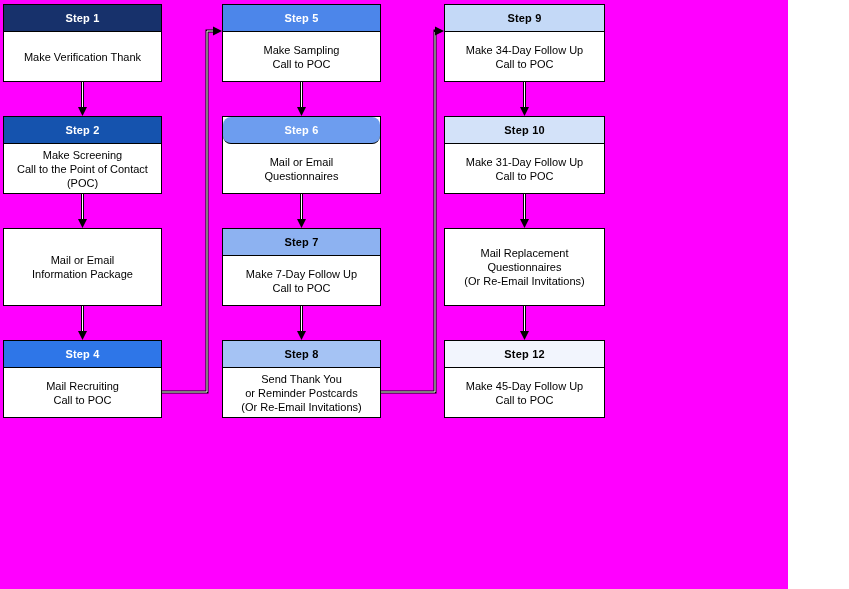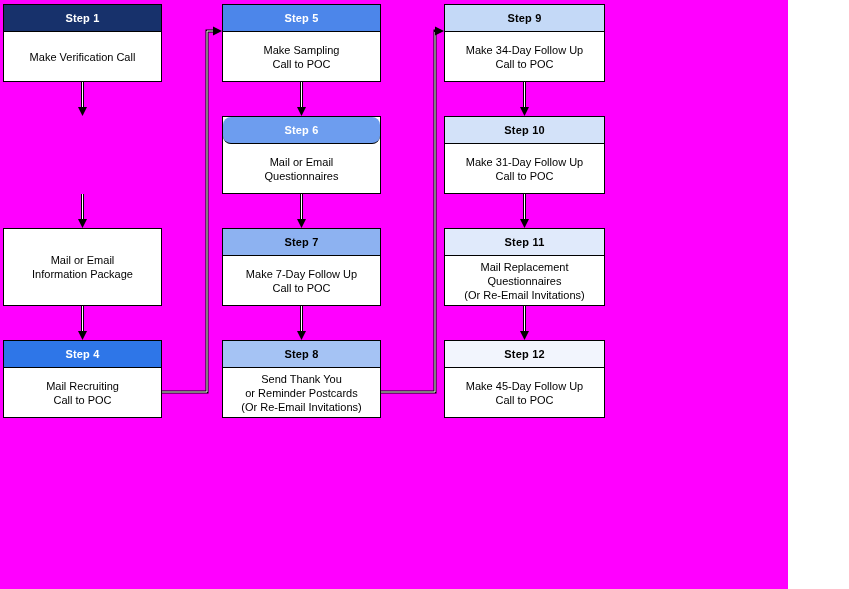--- a/index.html
+++ b/index.html
@@ -151,7 +151,7 @@
 
   <div class="step-box c1 r1">
     <div class="step-header" style="background-color: rgb(23, 49, 107); color: rgb(255, 255, 255);">Step 1</div>
-    <div class="step-body">Make Verification Call</div>
+    <div class="step-body">Make Verification Thank</div>
   </div>
   <div class="step-box c1 r3">
     <div class="step-body">Mail or Email

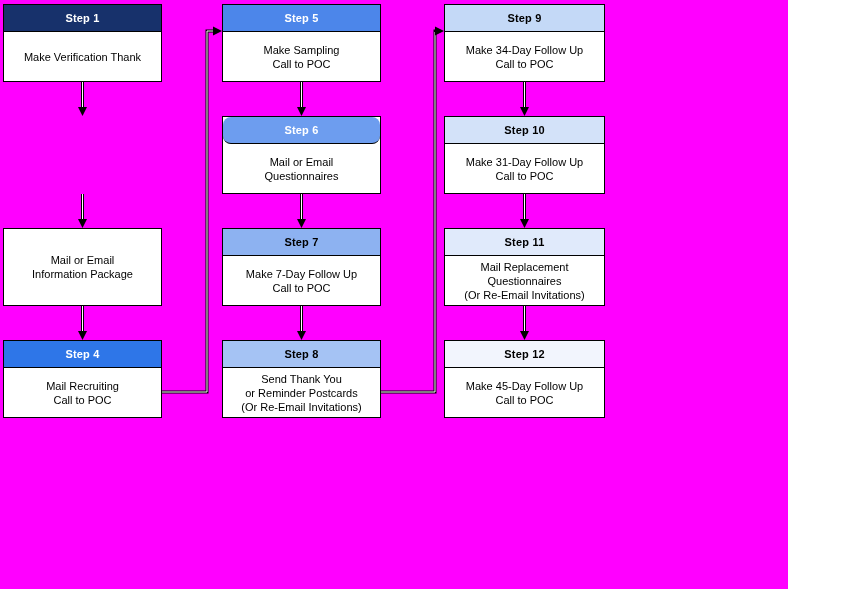--- a/index.html
+++ b/index.html
@@ -153,6 +153,12 @@
     <div class="step-header" style="background-color: rgb(23, 49, 107); color: rgb(255, 255, 255);">Step 1</div>
     <div class="step-body">Make Verification Thank</div>
   </div>
+  <div class="step-box c1 r2">
+    <div class="step-header" style="background-color: rgb(21, 83, 174); color: rgb(255, 255, 255);">Step 2</div>
+    <div class="step-body">Make Screening
+Call to the Point of Contact
+(POC)</div>
+  </div>
   <div class="step-box c1 r3">
     <div class="step-body">Mail or Email
 Information Package</div>

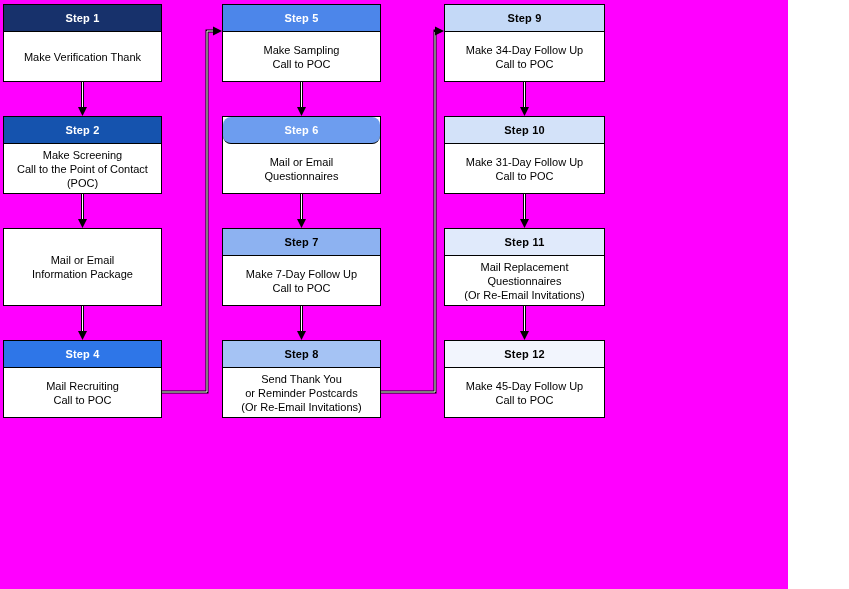--- a/index.html
+++ b/index.html
@@ -202,7 +202,6 @@
 Call to POC</div>
   </div>
   <div class="step-box c3 r3">
-    <div class="step-header" style="background-color: rgb(224, 234, 251); color: rgb(0, 0, 0);">Step 11</div>
     <div class="step-body">Mail Replacement
 Questionnaires
 (Or Re-Email Invitations)</div>

